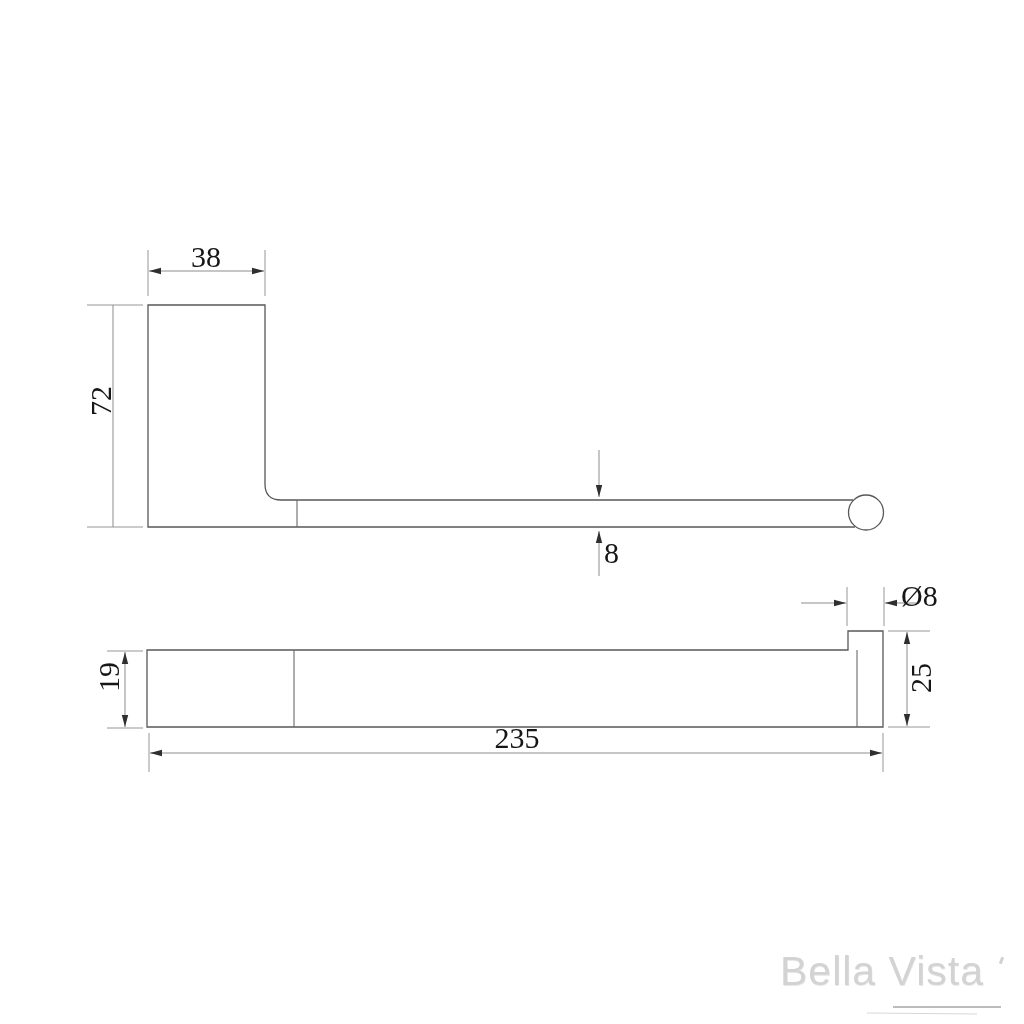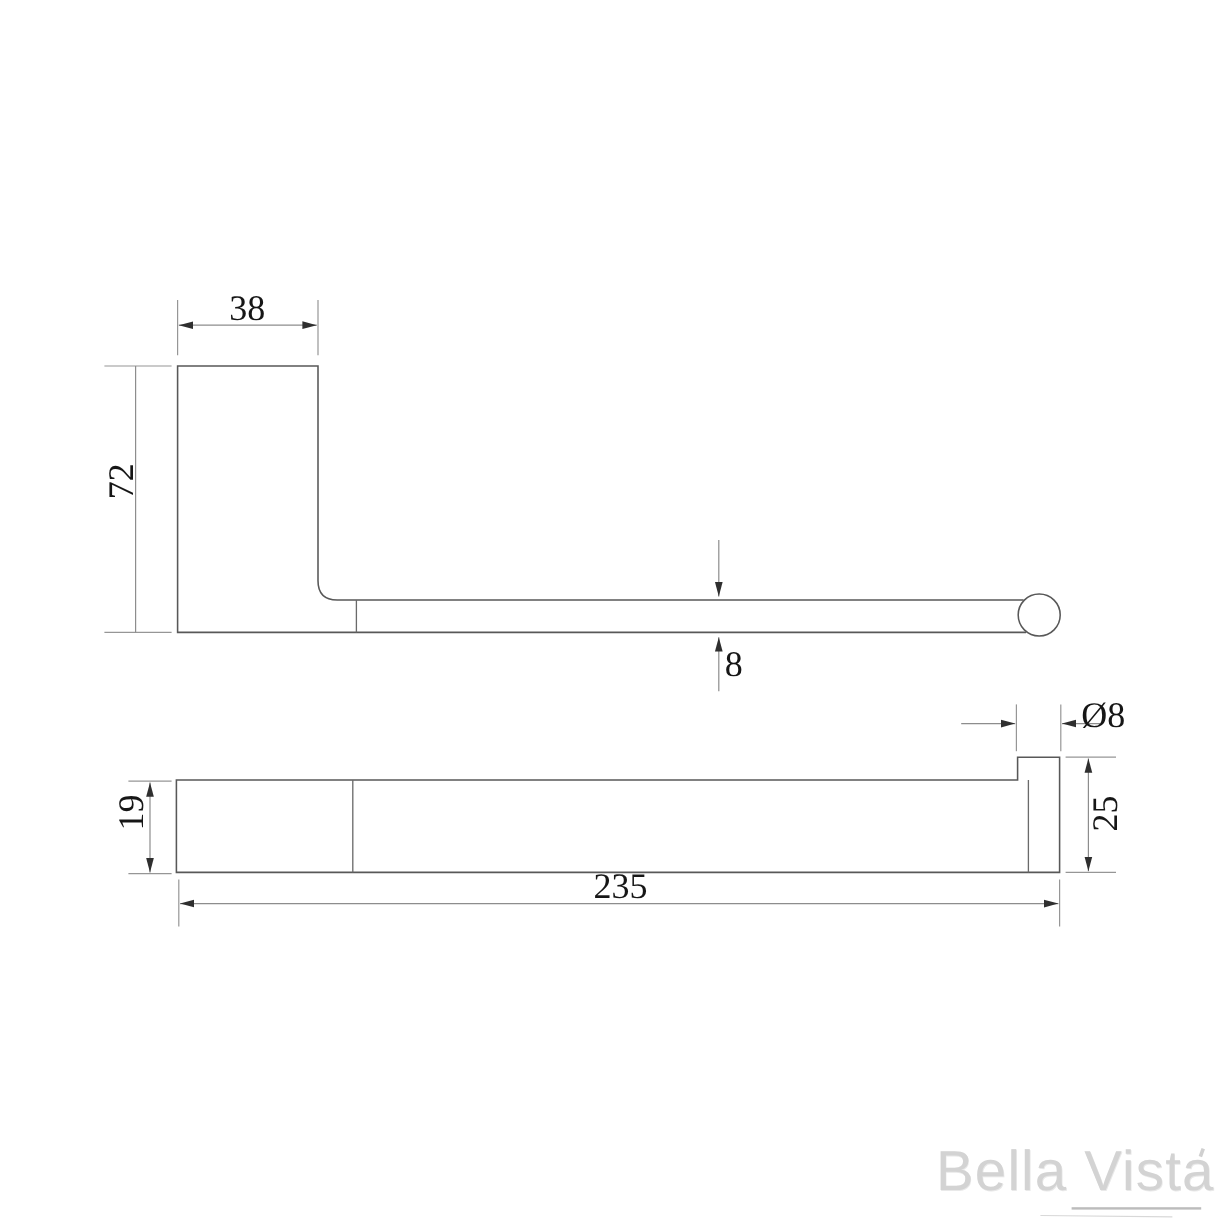--- a/index.html
+++ b/index.html
@@ -27,7 +27,7 @@
     left:780px;top:948px;
     width:240px;
     font-family:"Liberation Sans", sans-serif;
-    font-size:47px;
+    font-size:41px;
     font-weight:300;
     letter-spacing:1px;
     color:#d3d3d3;

